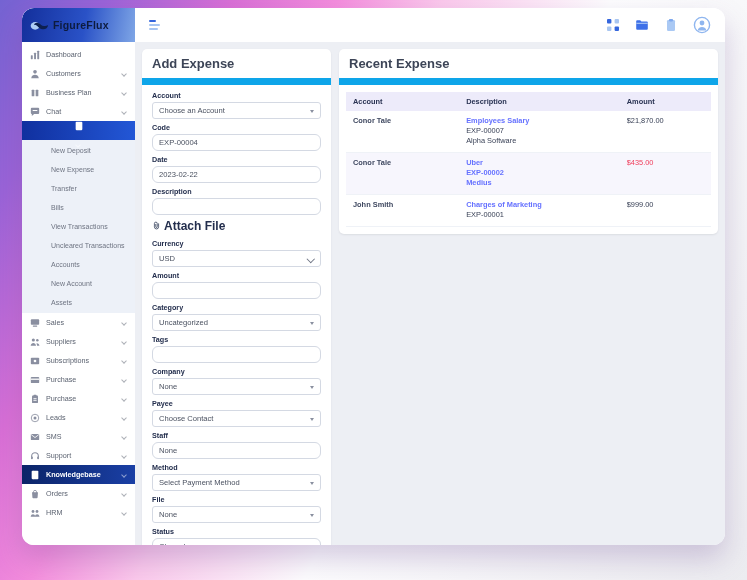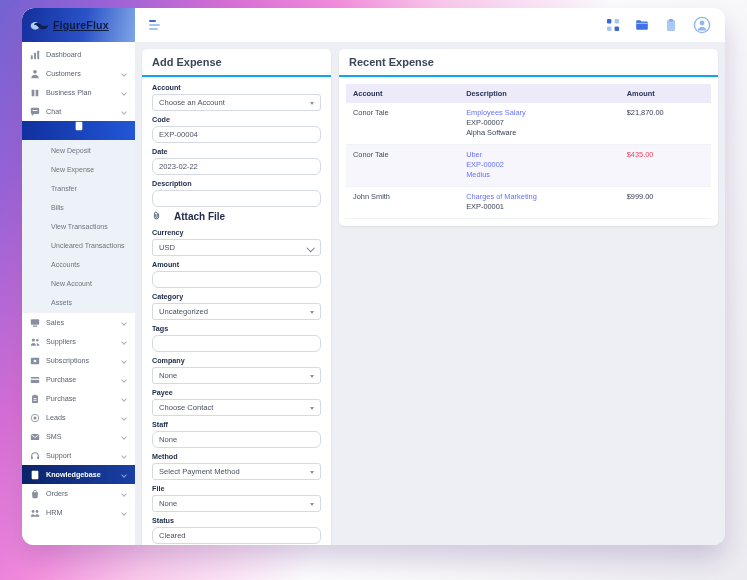--- a/index.html
+++ b/index.html
@@ -22,7 +22,7 @@
     padding-left:8px; border-radius:12px 0 0 0;
     background:linear-gradient(100deg,#132f9b 0%,#2a52c7 55%,#7fa6e6 100%);
   }
-  .logo-text { color:#0d1b3e; font-weight:bold; font-size:10.5px; letter-spacing:.2px;text-decoration:underline; }
+  .logo-text { color:#0d1b3e; font-weight:bold; font-size:10.5px; letter-spacing:.2px; }
   .toolbar { flex:1; background:#fff; display:flex; align-items:center; padding:0 14px; }
   .menu-toggle { display:flex; flex-direction:column; gap:2px; cursor:pointer; }
   .menu-toggle i { display:block; height:2px; border-radius:1px; background:#a6c4f2; }

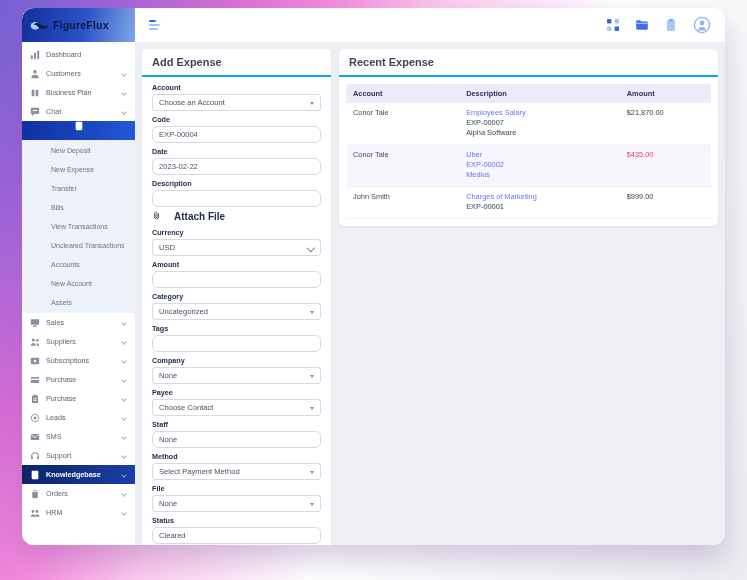--- a/index.html
+++ b/index.html
@@ -53,7 +53,7 @@
   
   .content { flex:1; background:#edeff4; padding:7px; display:flex; gap:8px; align-items:flex-start; min-width:0; }
   .panel { background:#fff; border-radius:5px; box-shadow:0 1px 2px rgba(56,65,74,.1); }
-  .panel-head { padding:7px 10px; border-bottom:2px solid #0ea5e9; font-size:11px; font-weight:bold; color:#3d4557; }
+  .panel-head { padding:7px 10px; border-bottom:7px solid #0ea5e9; font-size:13px; font-weight:bold; color:#3d4557; }
   .form-panel { width:189px; flex-shrink:0; }
   .form-body { padding:6px 10px 8px; }
   .field { margin-bottom:4px; }

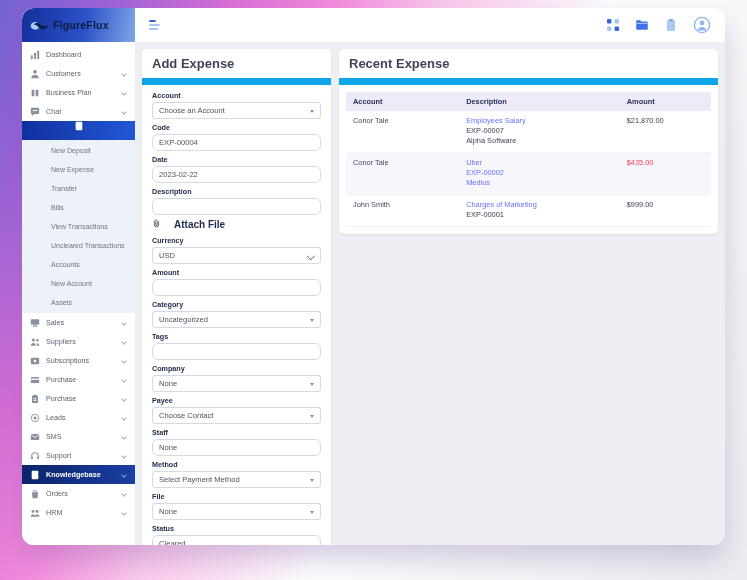--- a/index.html
+++ b/index.html
@@ -82,7 +82,7 @@
   th.c1 { width:31%; } th.c2 { width:44%; } th.c3 { width:25%; }
   tbody td { padding:5px 7px 6px; border-bottom:1px solid #eff2f7; vertical-align:top; color:#3a4257; }
   tbody tr.alt { background:#f7f6fd; }
-  .acct { font-weight:normal; color:#3f4860; }
+  .acct { font-weight:bold; color:#3f4860; }
   .dline { line-height:10px; }
   .lnk { color:#6571ff; font-weight:normal; cursor:pointer; }
   .amount { font-weight:normal; }

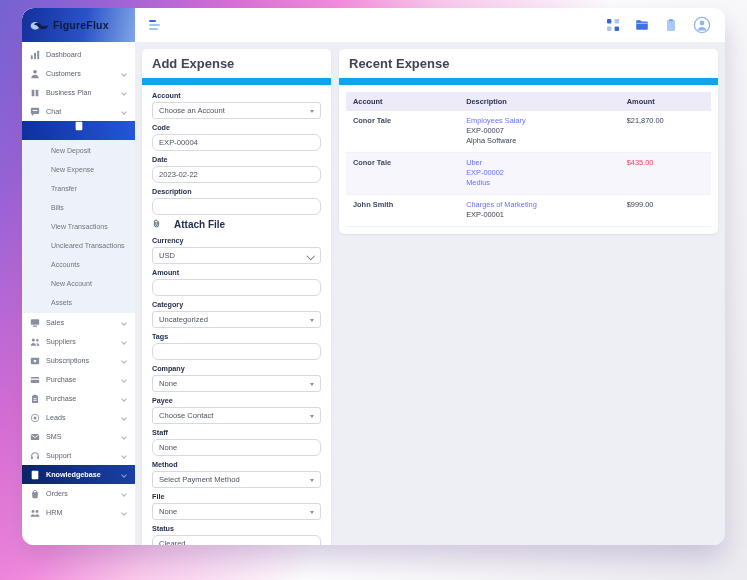--- a/index.html
+++ b/index.html
@@ -84,7 +84,7 @@
   tbody tr.alt { background:#f7f6fd; }
   .acct { font-weight:bold; color:#3f4860; }
   .dline { line-height:10px; }
-  .lnk { color:#6571ff; font-weight:normal; cursor:pointer; }
+  .lnk { color:#6571ff; font-weight:bold; cursor:pointer; }
   .amount { font-weight:normal; }
   .amount.neg { color:#ef3d5b; }
 </style>

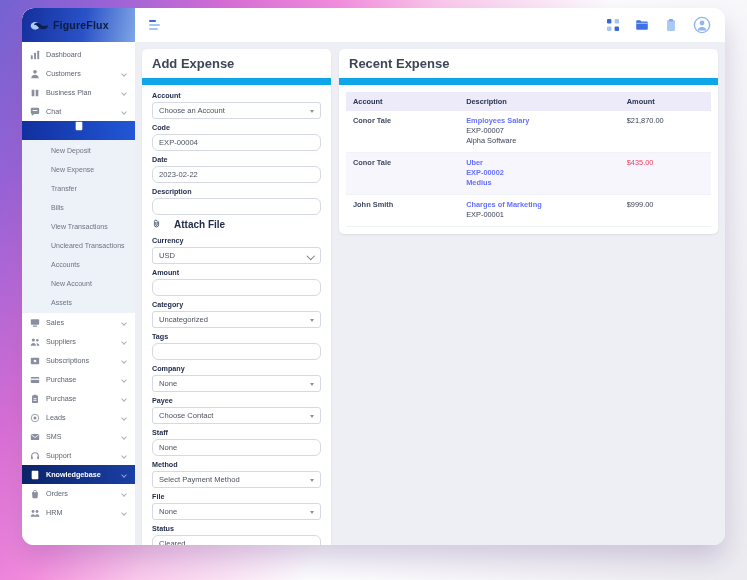--- a/index.html
+++ b/index.html
@@ -72,7 +72,7 @@
     content:""; position:absolute; right:7px; top:4.5px; width:4.5px; height:4.5px;
     border-right:1.2px solid #6a7080; border-bottom:1.2px solid #6a7080; transform:rotate(45deg);
   }
-  .attach-row { display:flex; align-items:center; gap:13px; font-size:10px; font-weight:bold; color:#232e4d; margin:2px 0 6px; cursor:pointer; }
+  .attach-row { display:flex; align-items:center; gap:3px; font-size:12px; font-weight:bold; color:#232e4d; margin:2px 0 6px; cursor:pointer; }
   .attach-row svg { width:9px; height:9px; }
   
   .table-panel { flex:1; min-width:0; }

